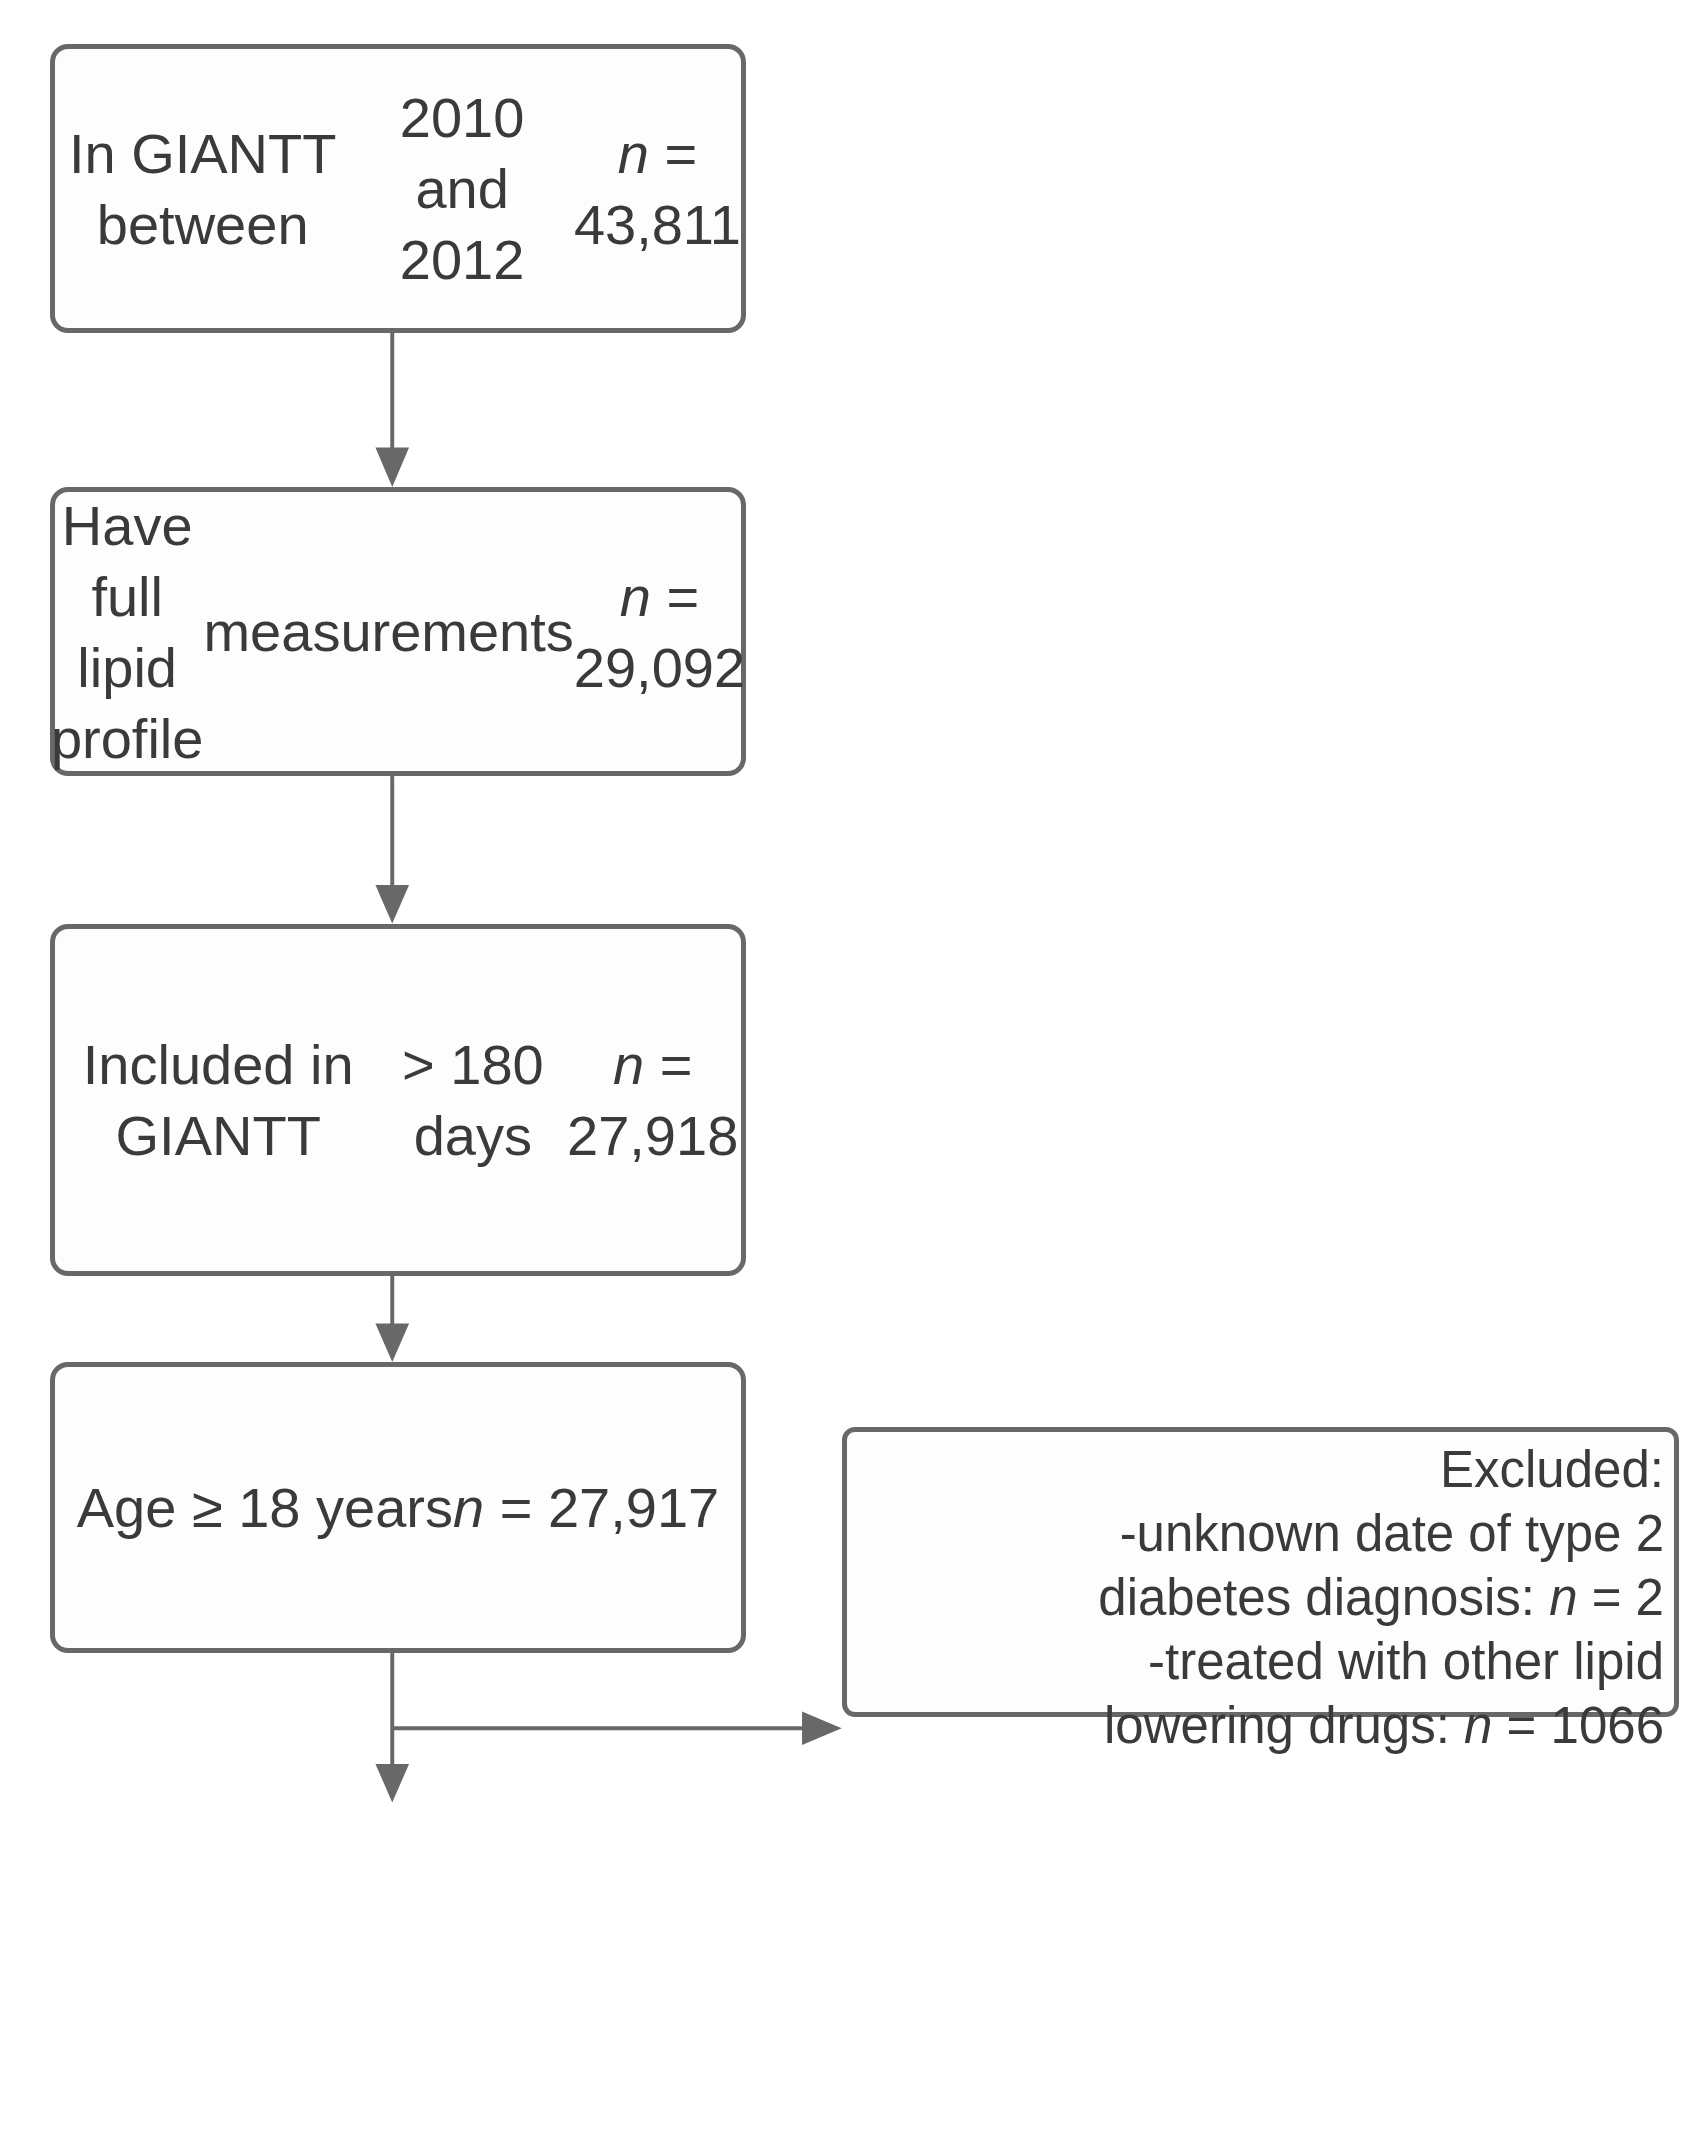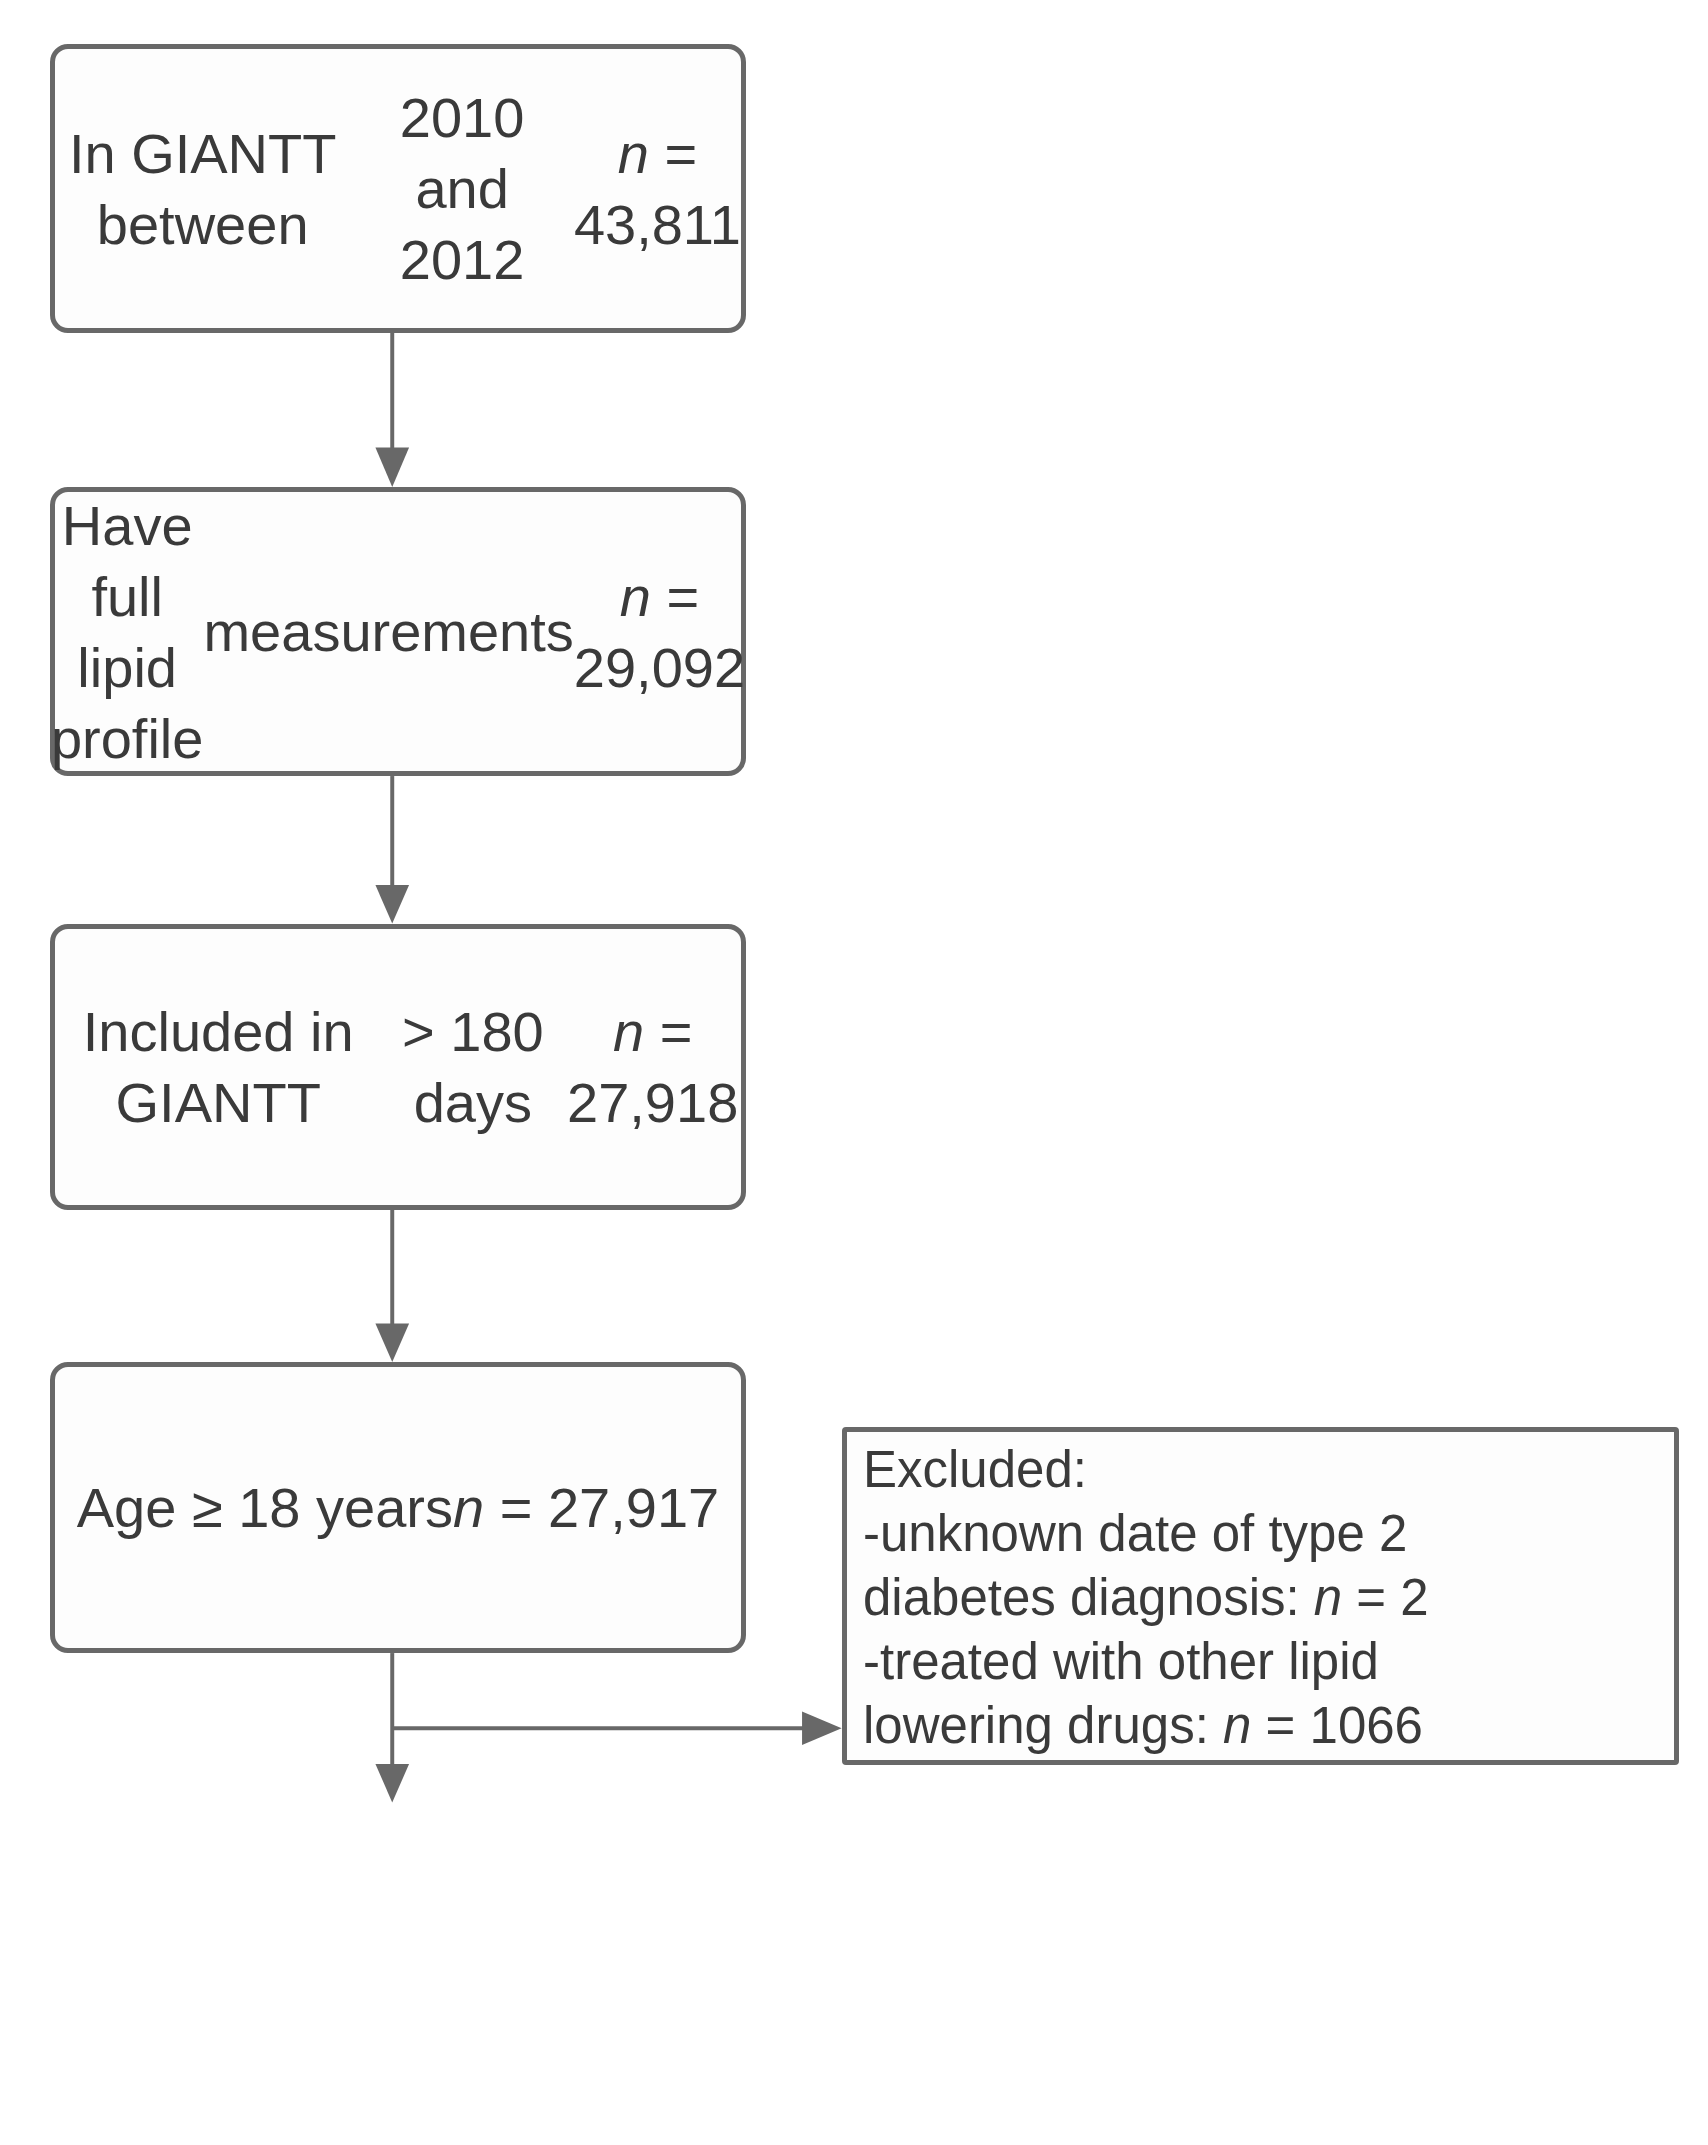--- a/index.html
+++ b/index.html
@@ -76,7 +76,7 @@
     <div><span class="it">n</span><span> = 29,092</span></div>
   </div>
 
-  <div class="fbox" style="top:924px;height:286px">
+  <div class="fbox" style="top:924px;height:352px">
     <div>Included in GIANTT</div>
     <div>&gt; 180 days</div>
     <div><span class="it">n</span><span> = 27,918</span></div>

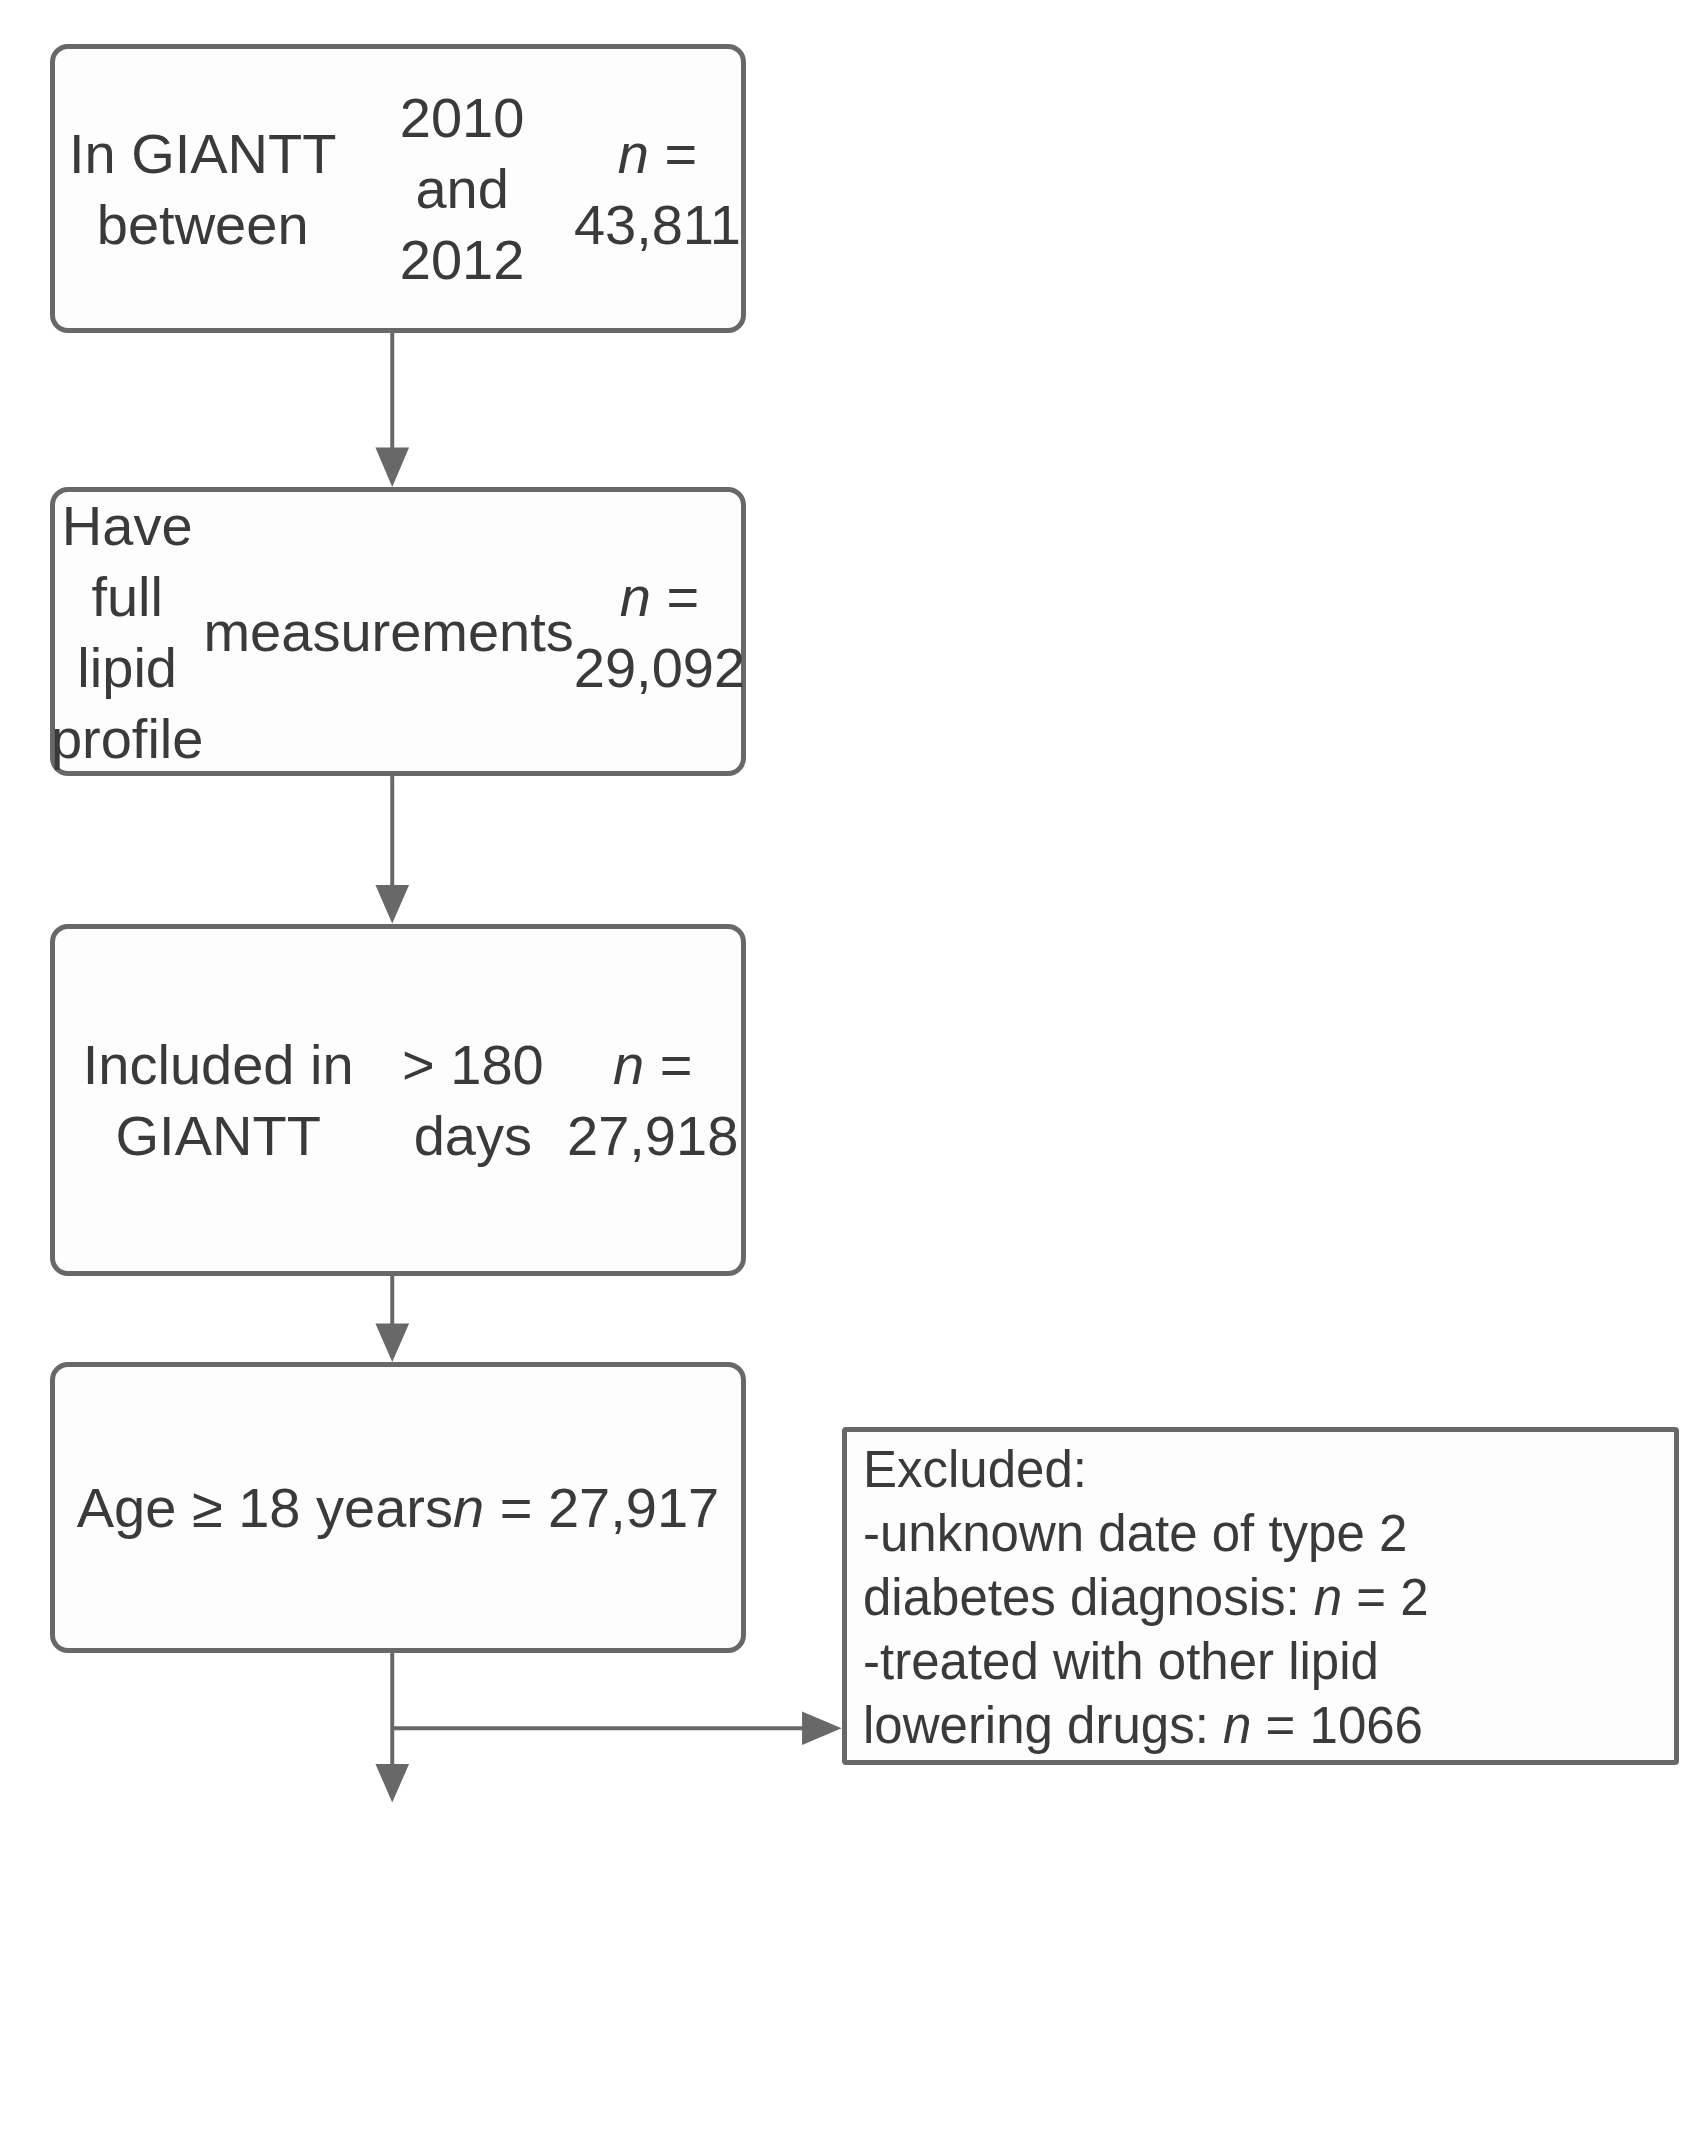--- a/index.html
+++ b/index.html
@@ -32,14 +32,14 @@
   }
   .ebox{
     position:absolute;
-    left:842px;top:1427px;width:837px;height:338px;
+    left:842px;top:1427px;width:837px;height:290px;
     box-sizing:border-box;
     border:5px solid var(--border);
-    border-radius:4px;
+    border-radius:13px;
     background:var(--boxBackground);
     padding:6px 10px 6px 16px;
     font-size:51px;line-height:64px;
-    text-align:left;
+    text-align:right;
   }
   .it{font-style:italic;}
   #connectors{position:absolute;left:0;top:0;pointer-events:none;}

